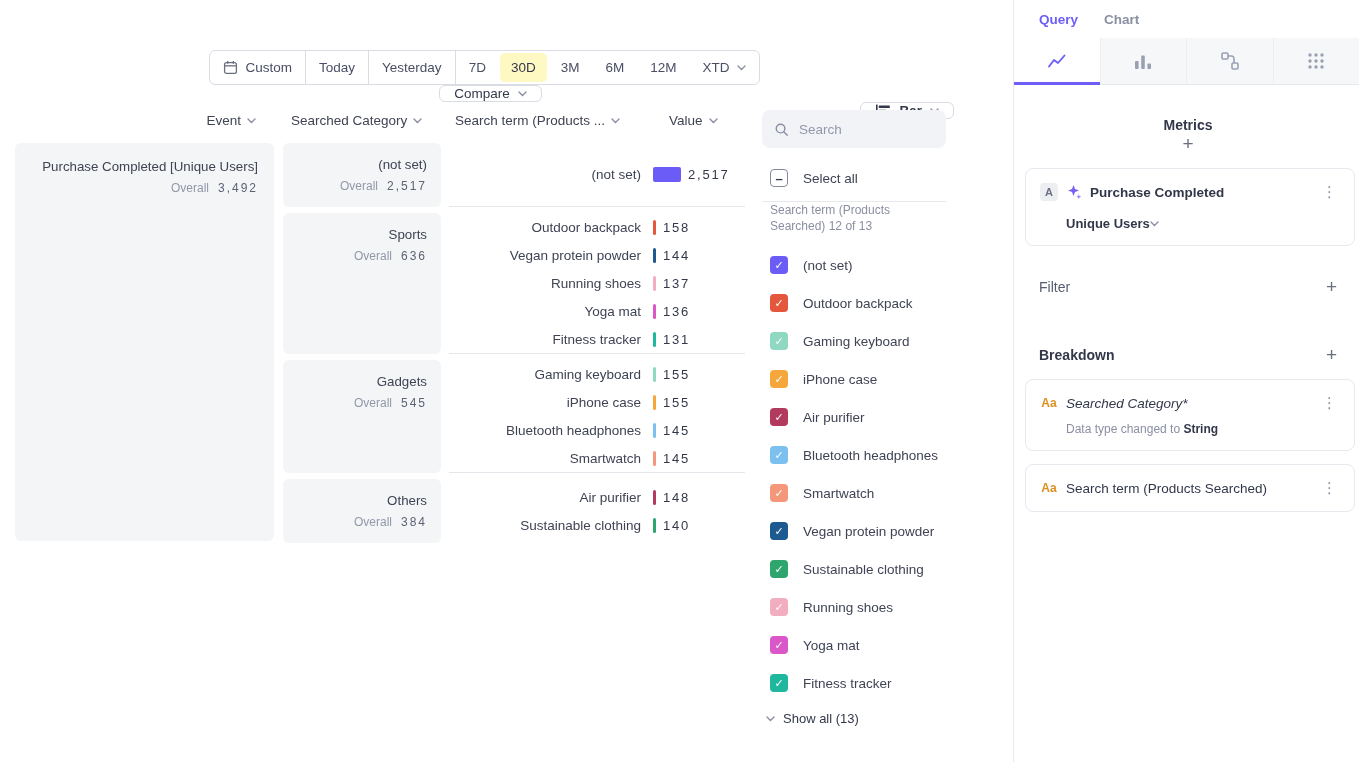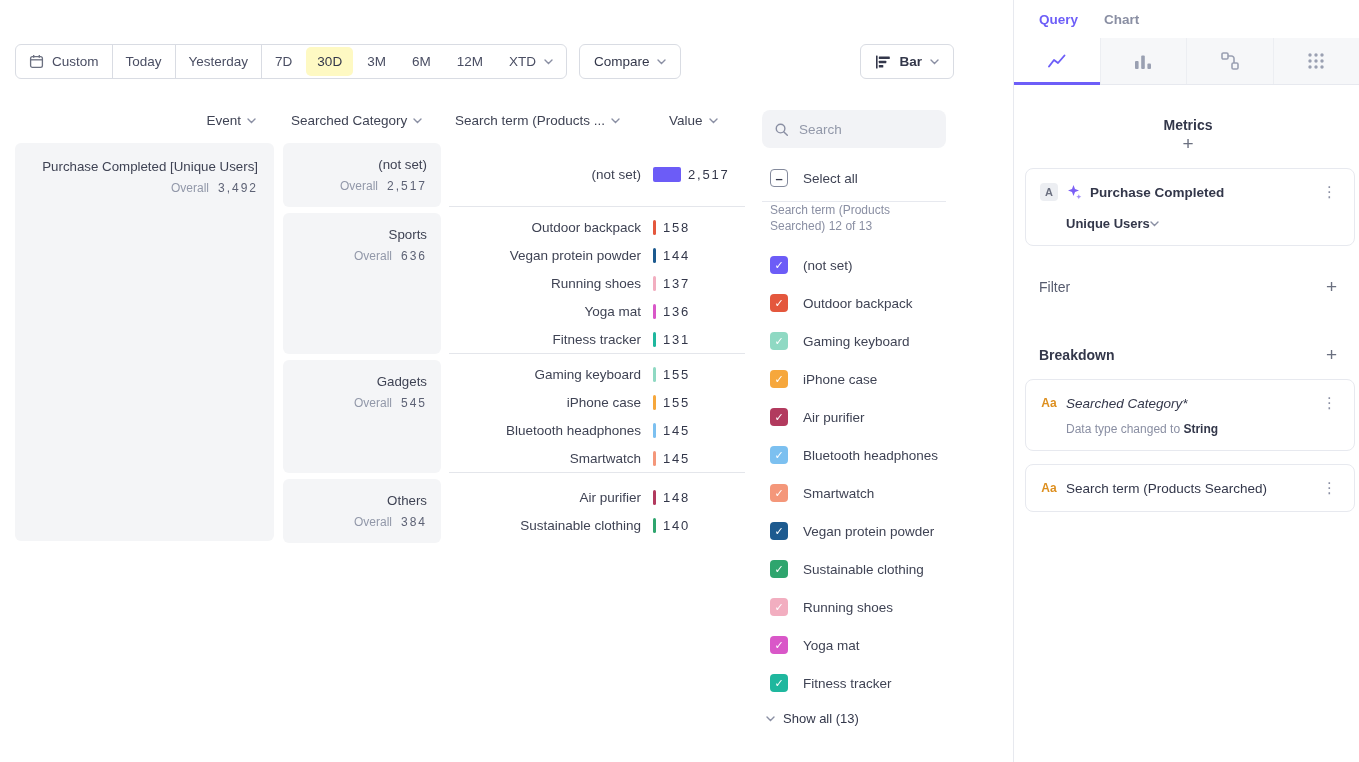--- a/index.html
+++ b/index.html
@@ -15,7 +15,7 @@
   
   .main { position: relative; width: 1013px; height: 100%; }
 
-  .toolbar { position: absolute; top: 44px; left: 15px; right: 59px; display: flex; align-items: center; }
+  .toolbar { position: absolute; top: 50px; left: 15px; right: 59px; display: flex; align-items: center; flex-direction: column; }
   .seg { display: flex; align-items: center; height: 35px; border: 1px solid #d9dce3; border-radius: 6px; background: #fff; }
   .seg-item { padding: 0 13px; height: 100%; display: flex; align-items: center; gap: 8px; color: #4a4e63; cursor: pointer; white-space: nowrap; }
   .seg-item.active { background: #fef9c3; border-radius: 5px; height: 29px; margin: 0 1px; padding: 0 11px; color: #33374a; }

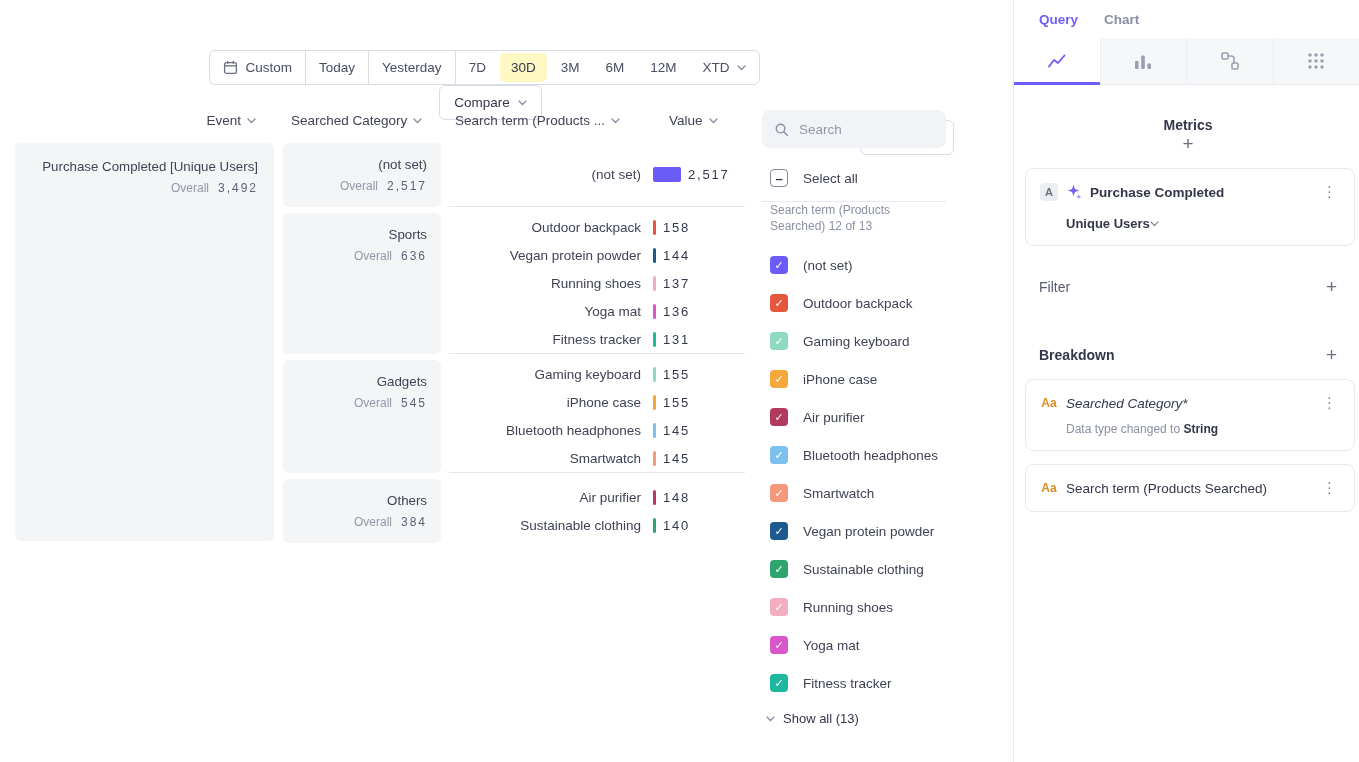--- a/index.html
+++ b/index.html
@@ -20,7 +20,7 @@
   .seg-item { padding: 0 13px; height: 100%; display: flex; align-items: center; gap: 8px; color: #4a4e63; cursor: pointer; white-space: nowrap; }
   .seg-item.active { background: #fef9c3; border-radius: 5px; height: 29px; margin: 0 1px; padding: 0 11px; color: #33374a; }
   .seg-sep { width: 1px; align-self: stretch; background: #d9dce3; }
-  .btn { display: flex; align-items: center; gap: 8px; height: 35px; padding: 0 14px; border: 1px solid #d9dce3; border-radius: 6px; background: #fff; color: #33374a; cursor: pointer; white-space: nowrap; }
+  .btn { display: flex; align-items: center; gap: 8px; height: 17px; padding: 0 14px; border: 1px solid #d9dce3; border-radius: 6px; background: #fff; color: #33374a; cursor: pointer; white-space: nowrap; }
   .compare-btn { margin-left: 12px; }
   .bar-btn { margin-left: auto; font-weight: 700; }
 

